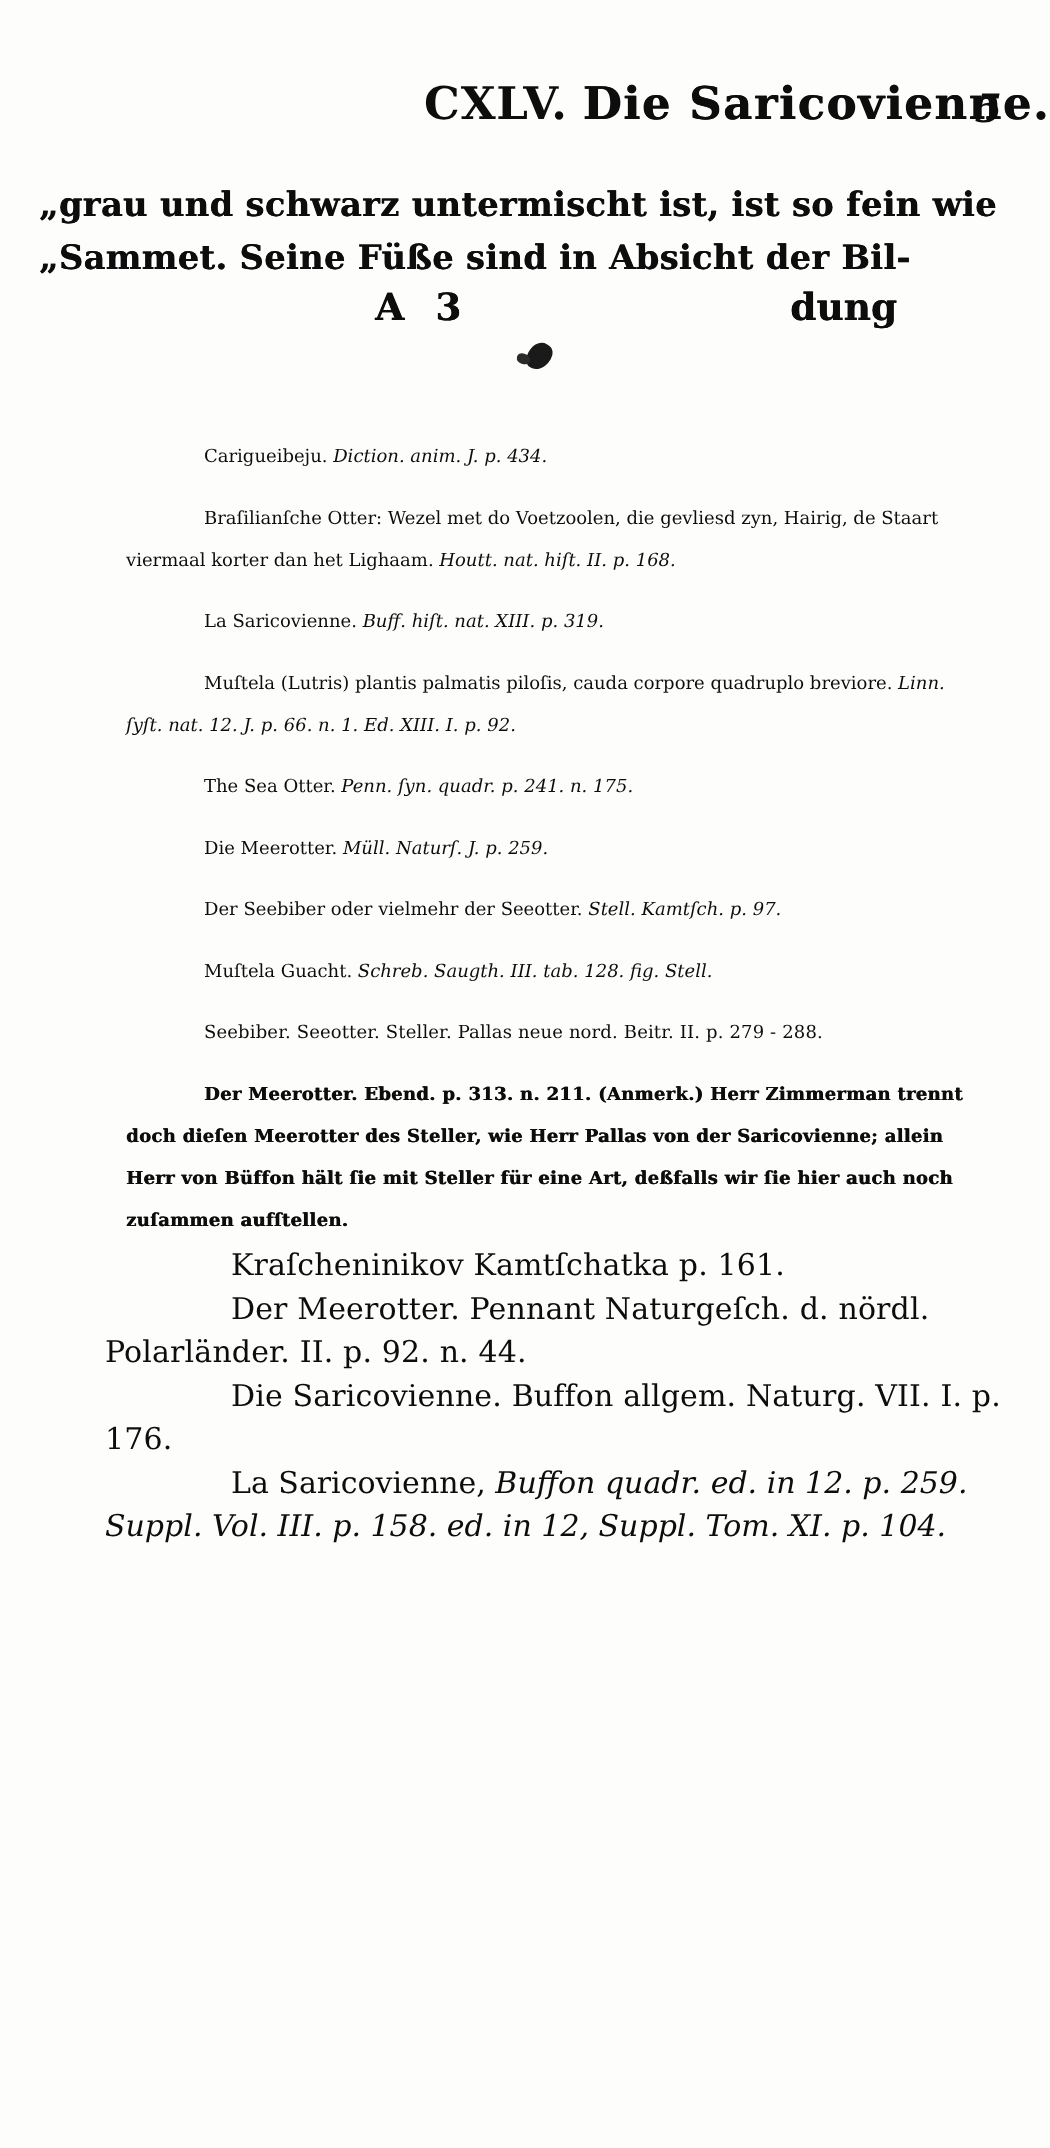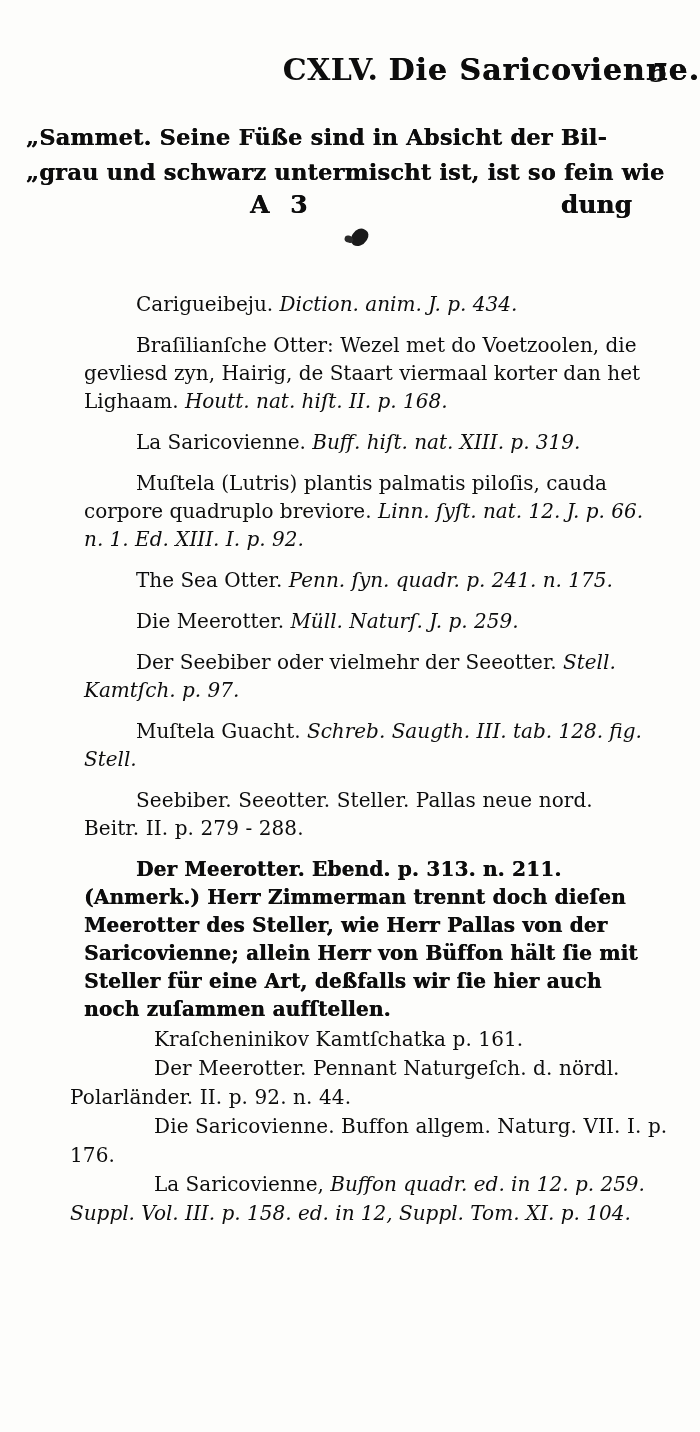--- a/index.html
+++ b/index.html
@@ -60,8 +60,8 @@
   </div>
 
   <div class="quote">
+    <div class="quote-line">„grau und schwarz untermischt ist, ist so fein wie</div>
     <div class="quote-line">„Sammet.  Seine Füße sind in Absicht der Bil-</div>
-    <div class="quote-line">„grau und schwarz untermischt ist, ist so fein wie</div>
   </div>
 
   <div class="sig-row">

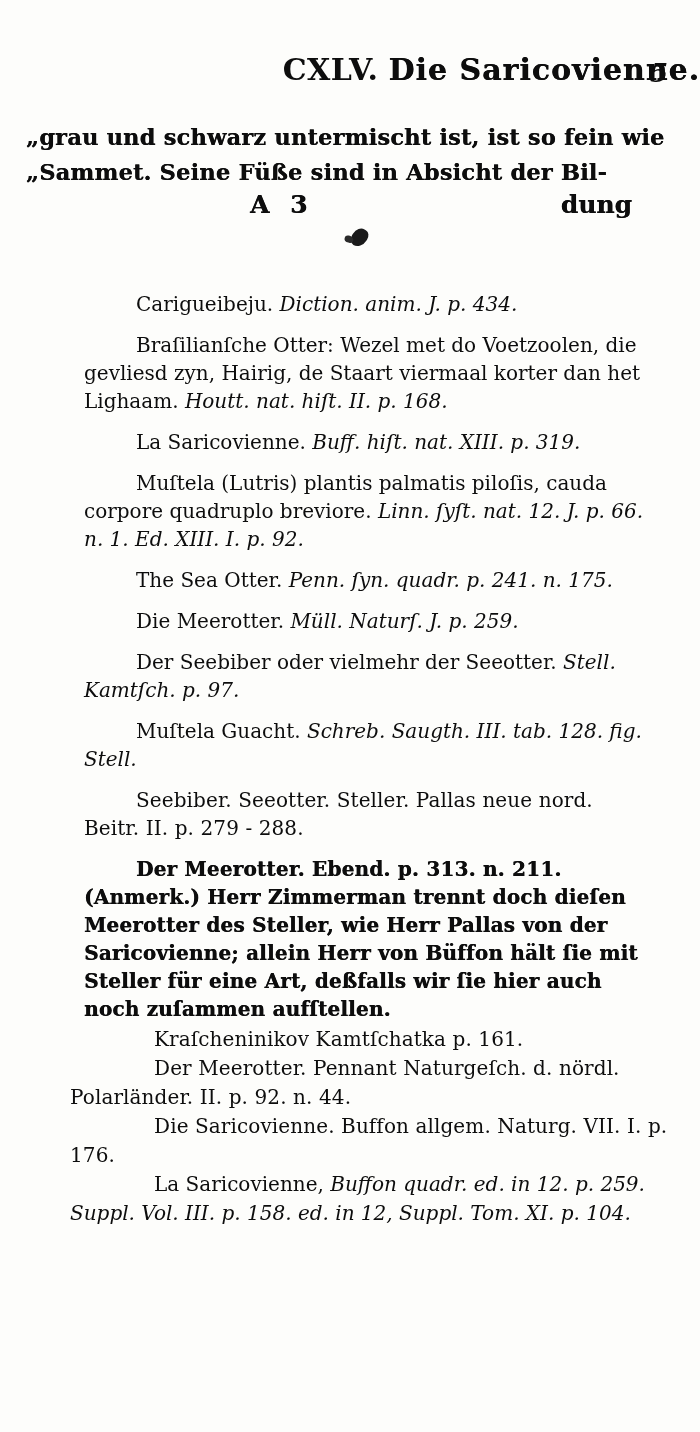--- a/index.html
+++ b/index.html
@@ -26,7 +26,7 @@
   
   .sig-row { position: relative; height: 36px; margin: 0 24px 0 26px; font-size: 25px; font-weight: 700; text-shadow: 0.3px 0 0 currentColor; }
   .signature { position: absolute; left: 224px; top: 0; letter-spacing: 6px; }
-  .catchword { position: absolute; right: 44px; top: 0; }
+  .catchword { position: absolute; right: 78px; top: 0; }
 
   
   .smudge { position: absolute; left: 352px; top: 228px; width: 15px; height: 19px;

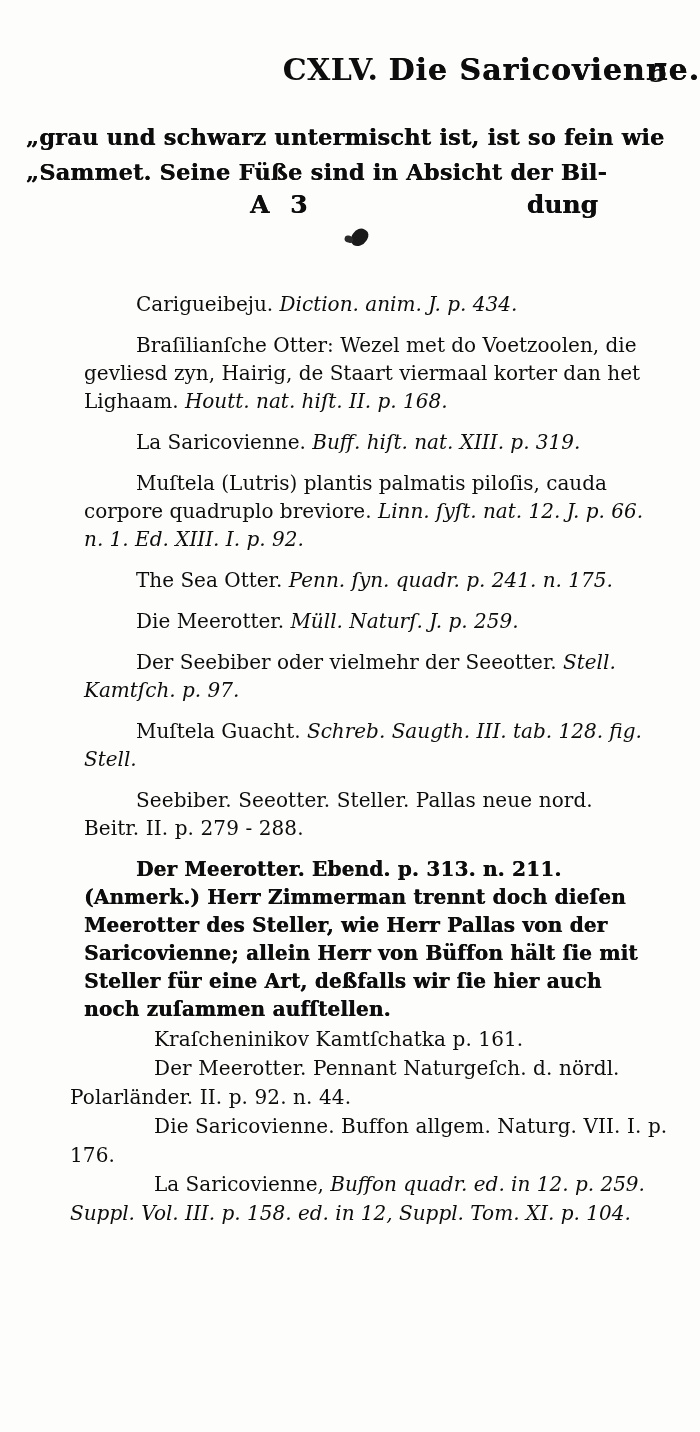--- a/index.html
+++ b/index.html
@@ -37,7 +37,7 @@
   
   .biblio-a { margin: 64px 56px 0 84px; }
   .biblio-b { margin: 2px 18px 0 30px; }
-  .entry { margin: 0; font-size: 20px; line-height: 28px; }
+  .entry { margin: 0; font-size: 12px; line-height: 28px; }
   .biblio-a .entry { text-indent: 52px; margin-top: 13px; }
   .biblio-a .entry:first-child { margin-top: 0; }
   .biblio-b .entry { text-indent: 84px; line-height: 29px; margin-top: 0; font-size: 20px; margin-left: 40px; }

